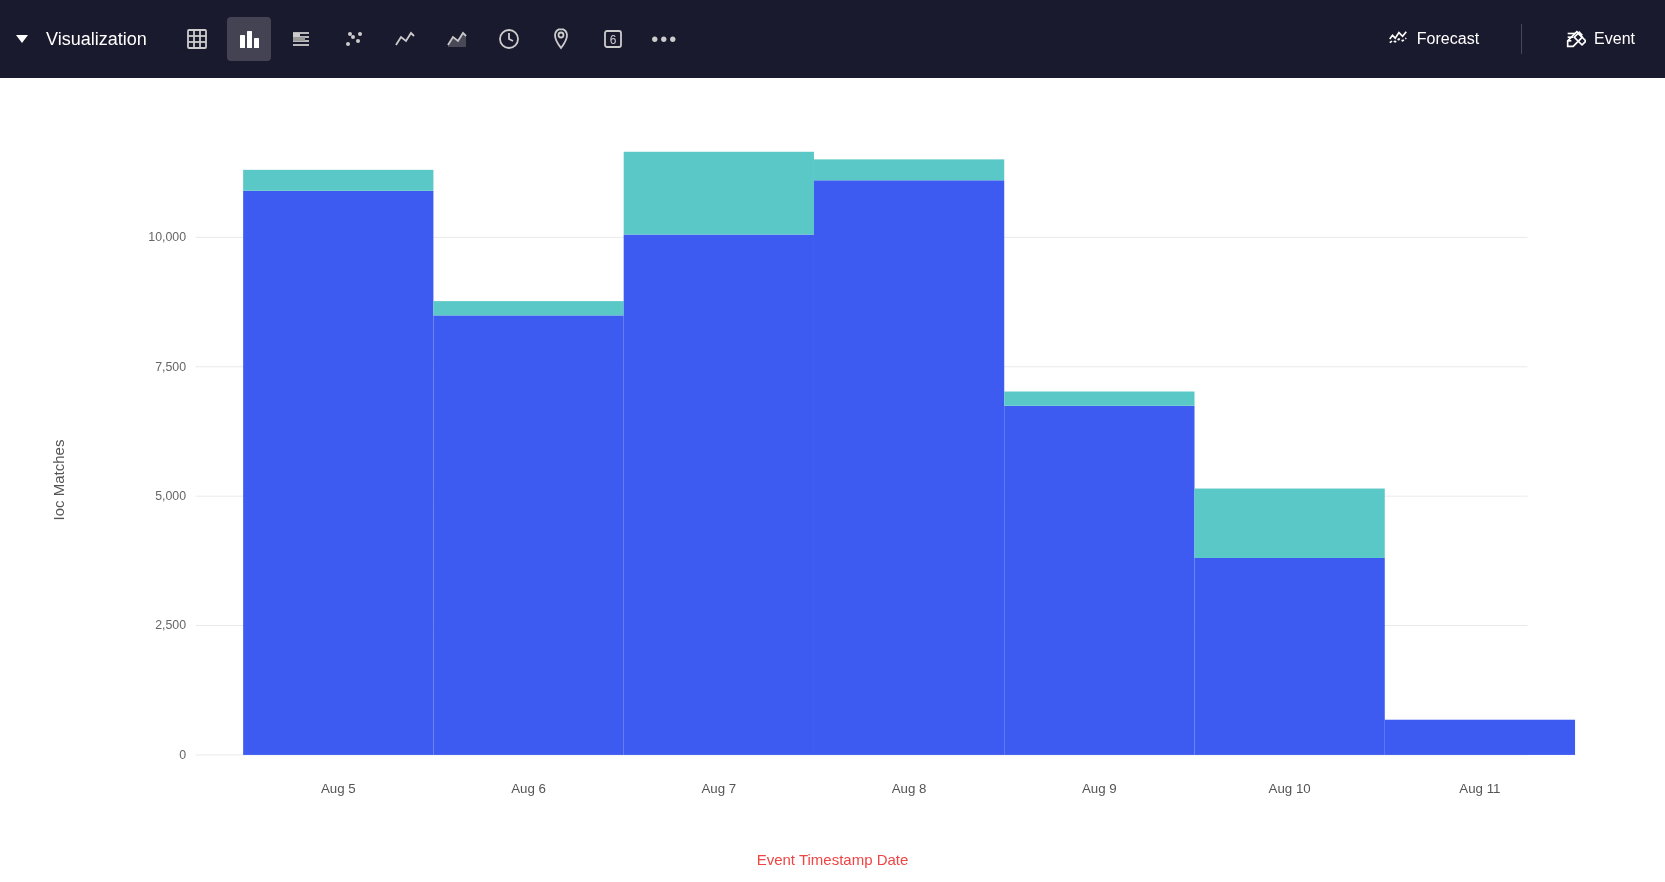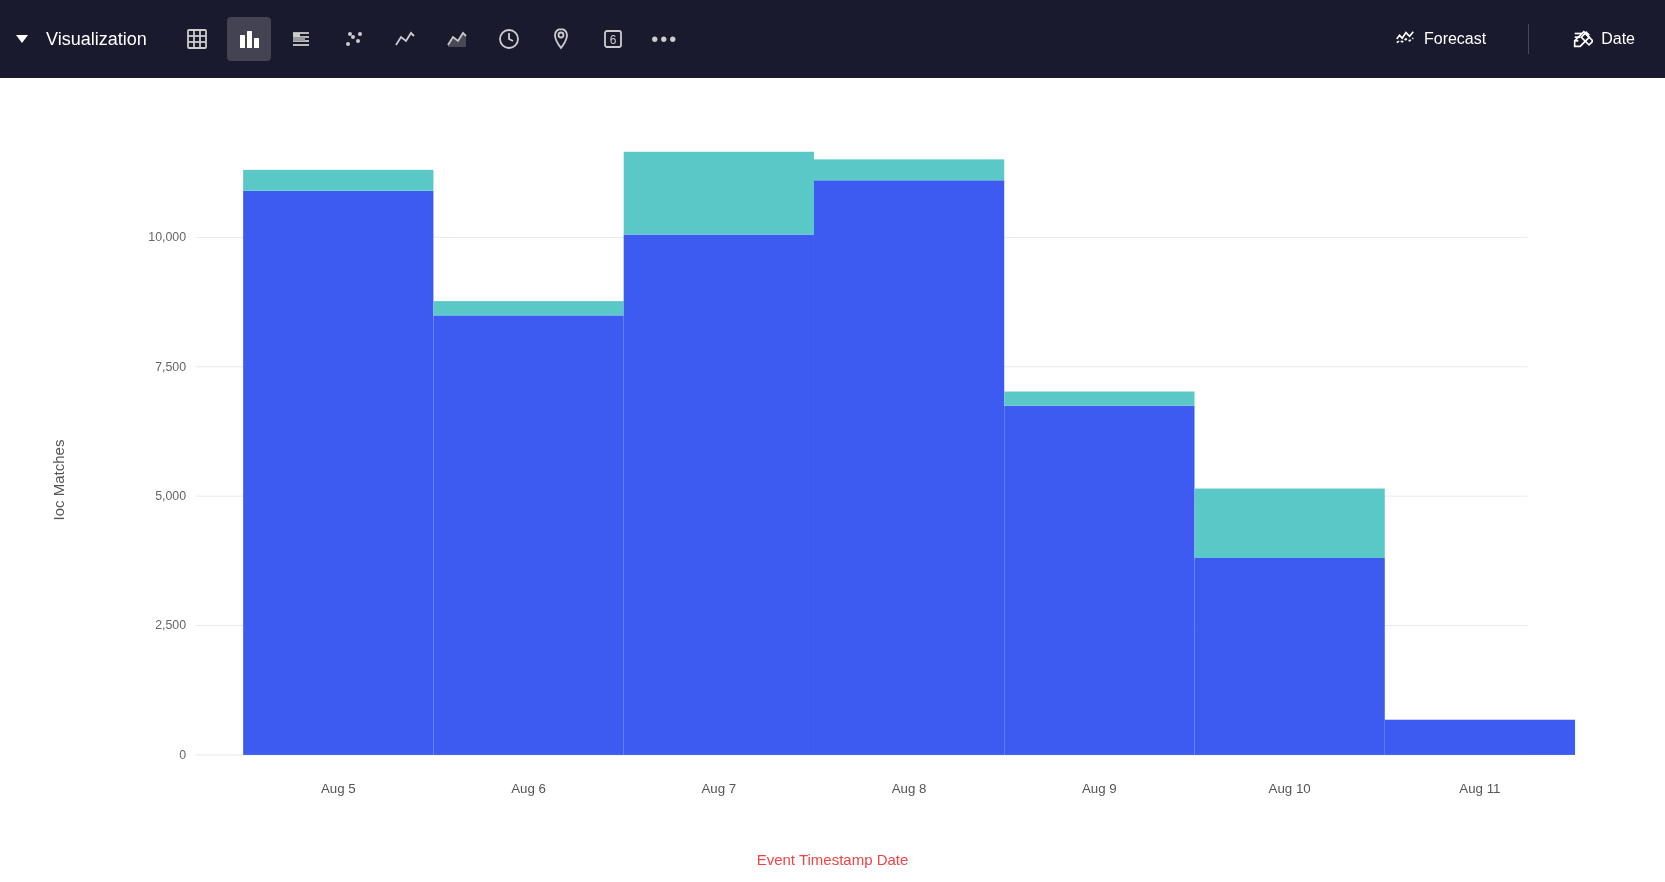--- a/index.html
+++ b/index.html
@@ -229,7 +229,7 @@
         <rect x="12" y="8" width="6" height="12" rx="0" transform="rotate(-45 14 10)" fill="none" stroke="#fff" stroke-width="1.8"></rect>
         <path d="M14 4 L20 10 L10 20 L4 20 L4 14 Z"></path>
       </svg>
-      <span>Date</span>
+      <span>Event</span>
     </div>
   </div>
 </div>

